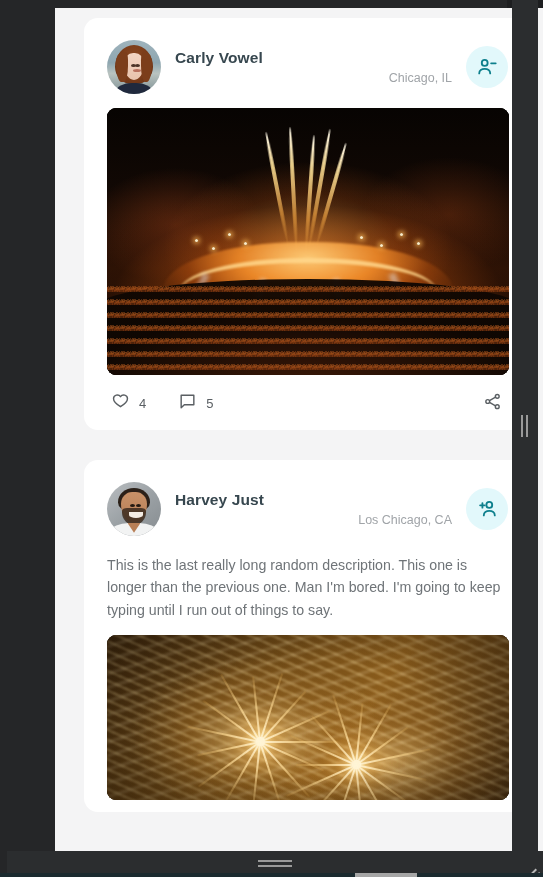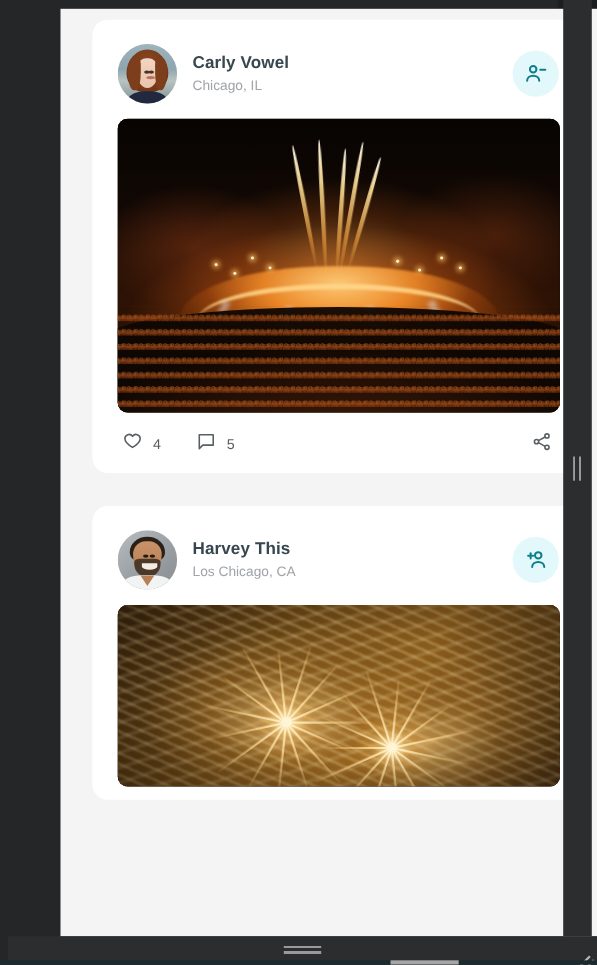--- a/index.html
+++ b/index.html
@@ -133,6 +133,7 @@
     color: #a0a4a8;
     margin-top: 2px;
     line-height: 1.3;
+    text-align: right;
   }
 
   .follow-btn {

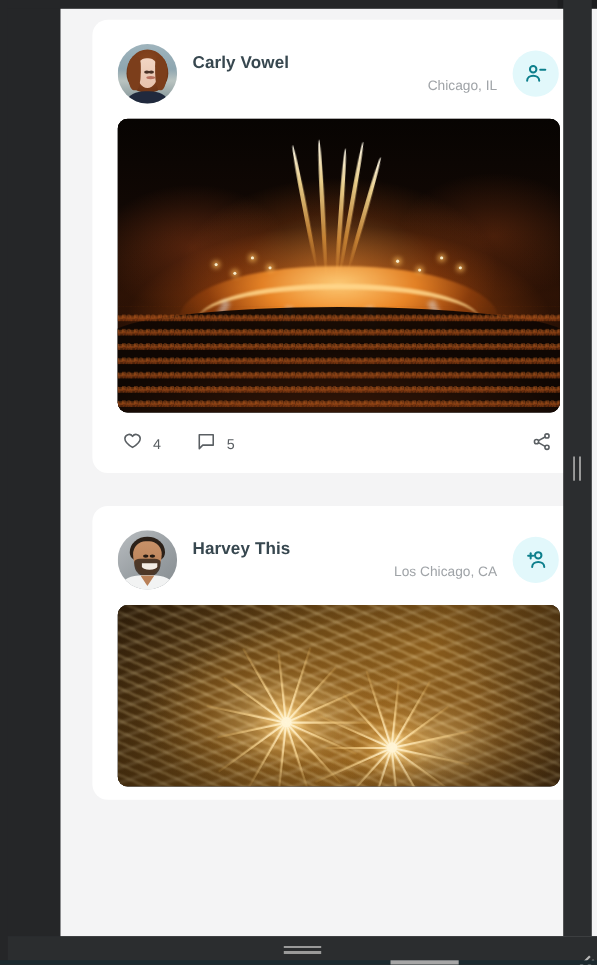--- a/index.html
+++ b/index.html
@@ -491,7 +491,7 @@
           </div>
 
           <div class="identity">
-            <div class="user-name">Harvey This</div>
+            <div class="user-name">Harvey Just</div>
             <div class="user-location">Los Chicago, CA</div>
           </div>
 

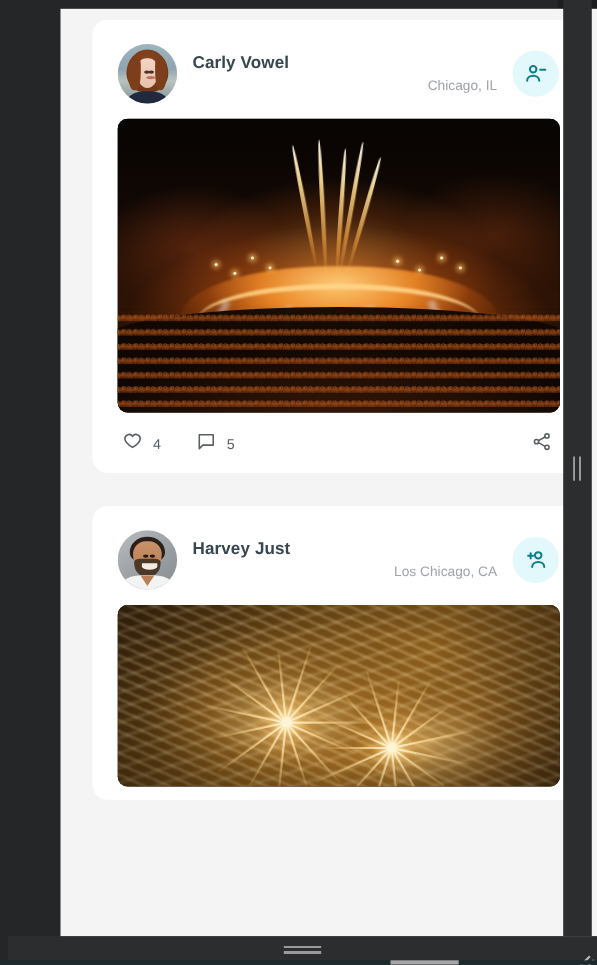--- a/index.html
+++ b/index.html
@@ -507,6 +507,7 @@
           </button>
         </div>
 
+        <div class="description">This is the last really long random description. This one is longer than the previous one. Man I'm bored. I'm going to keep typing until I run out of things to say.</div>
 
         <div class="post-image short">
           <div class="goldfw">

